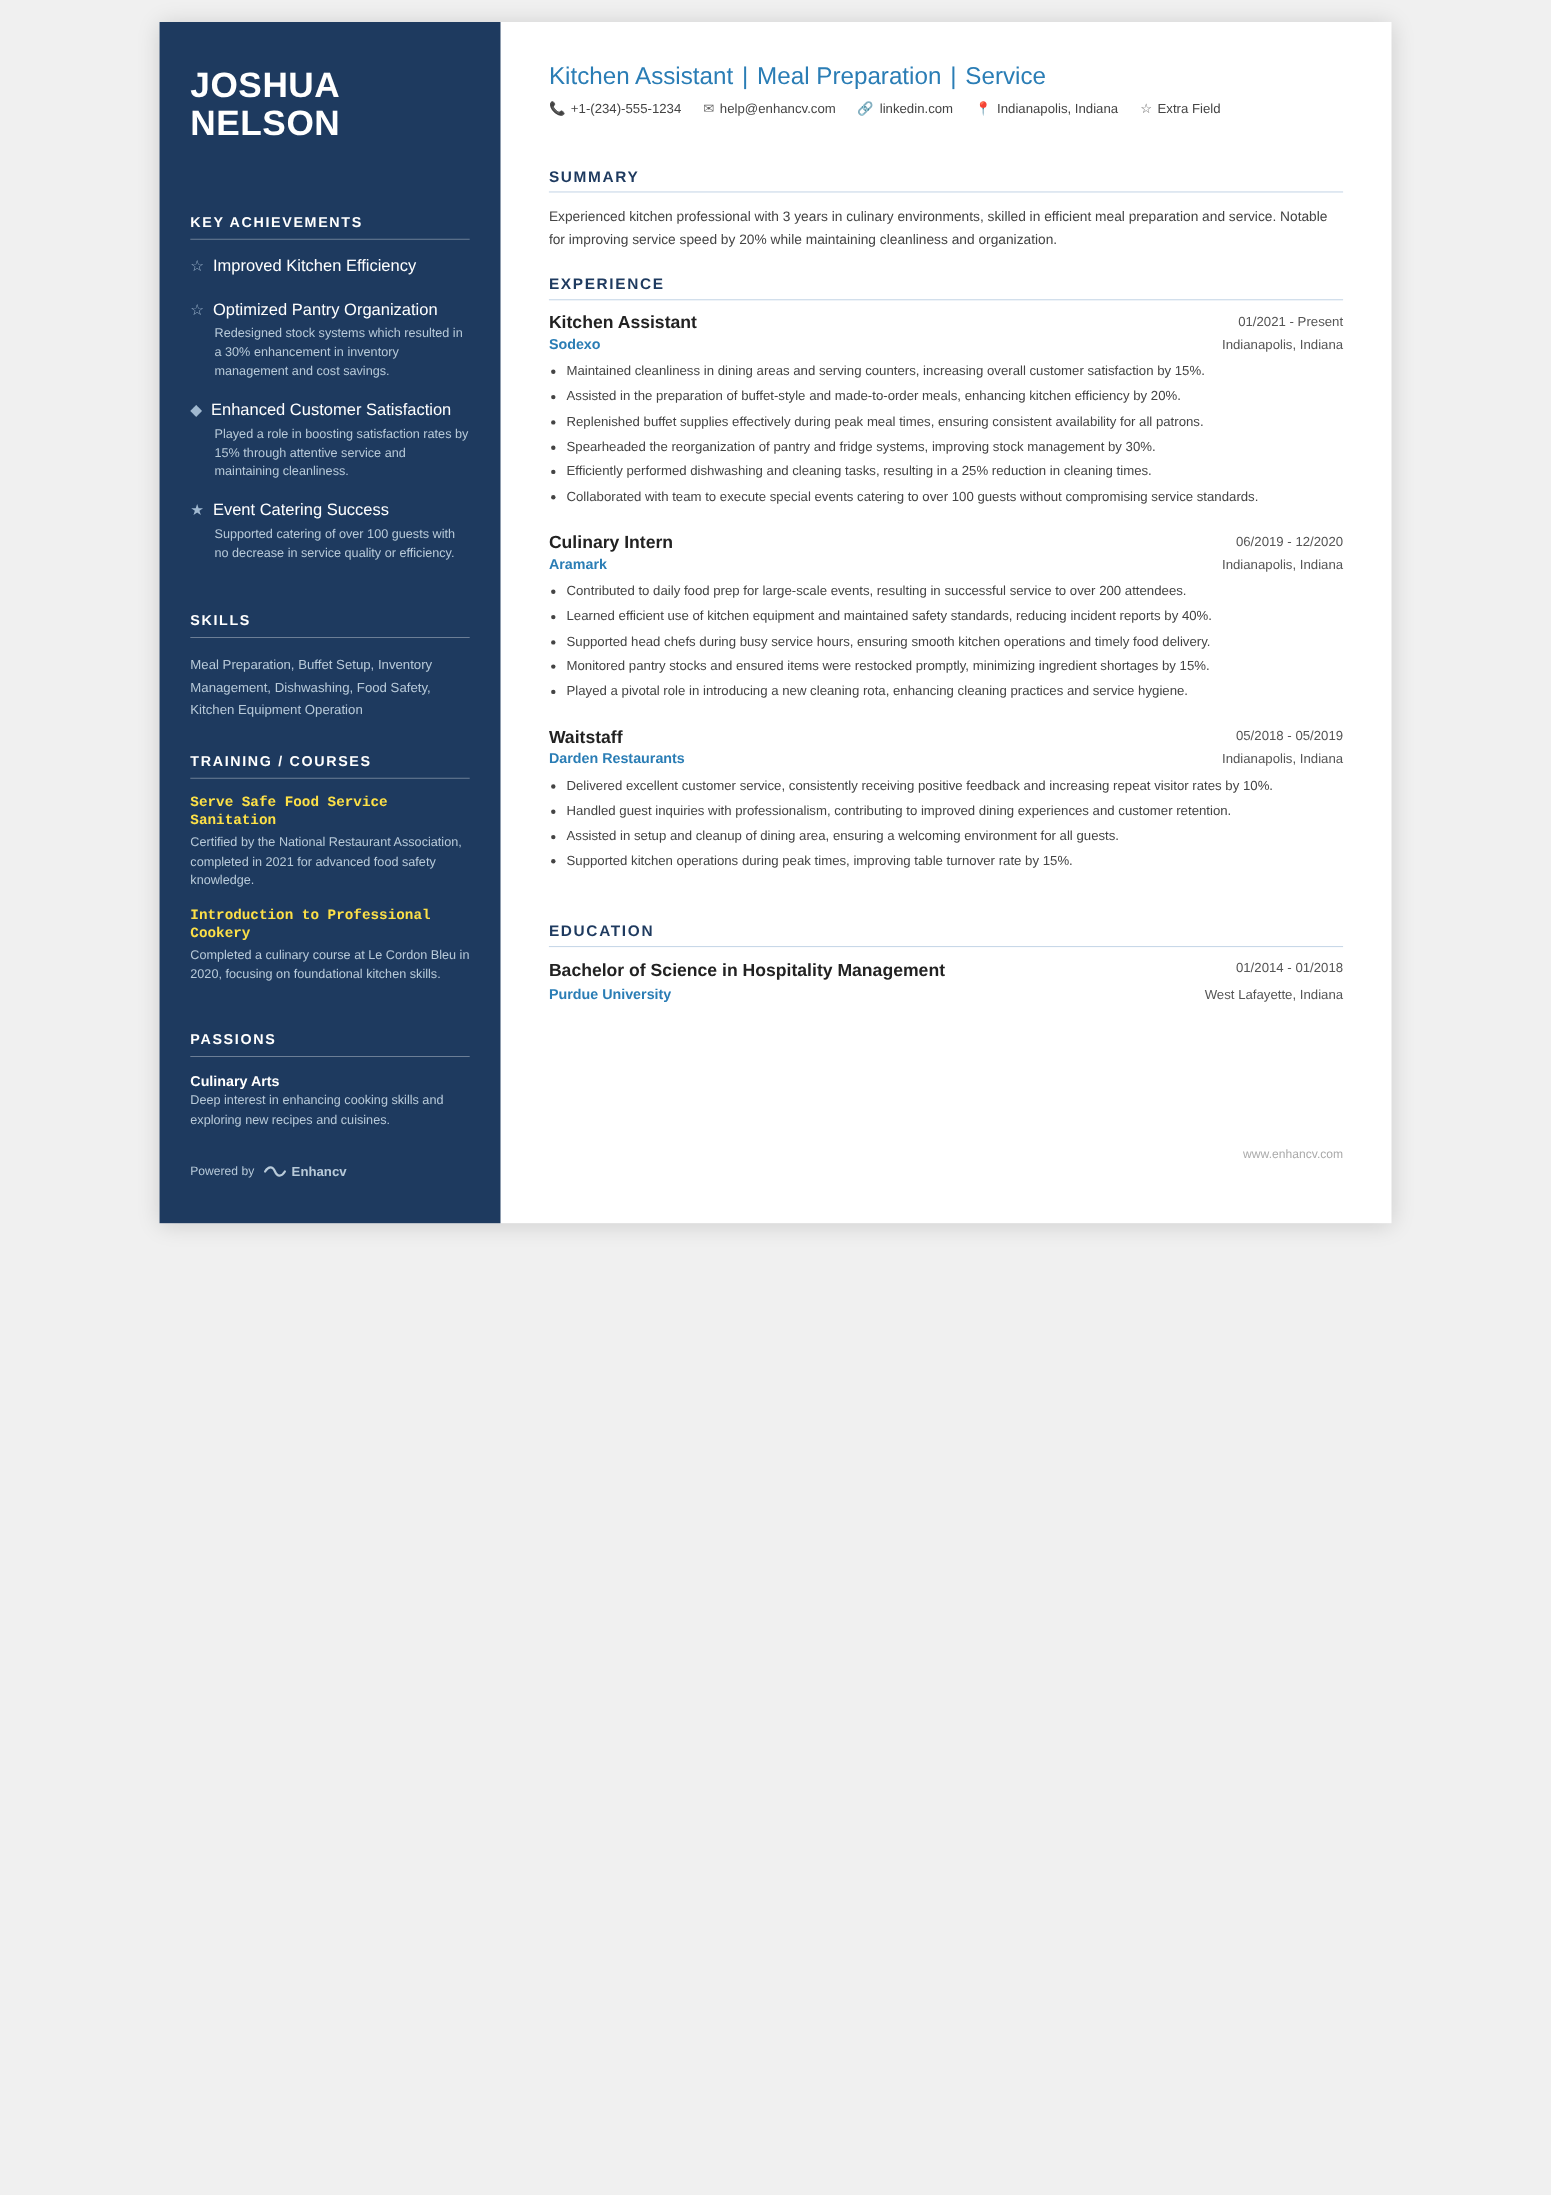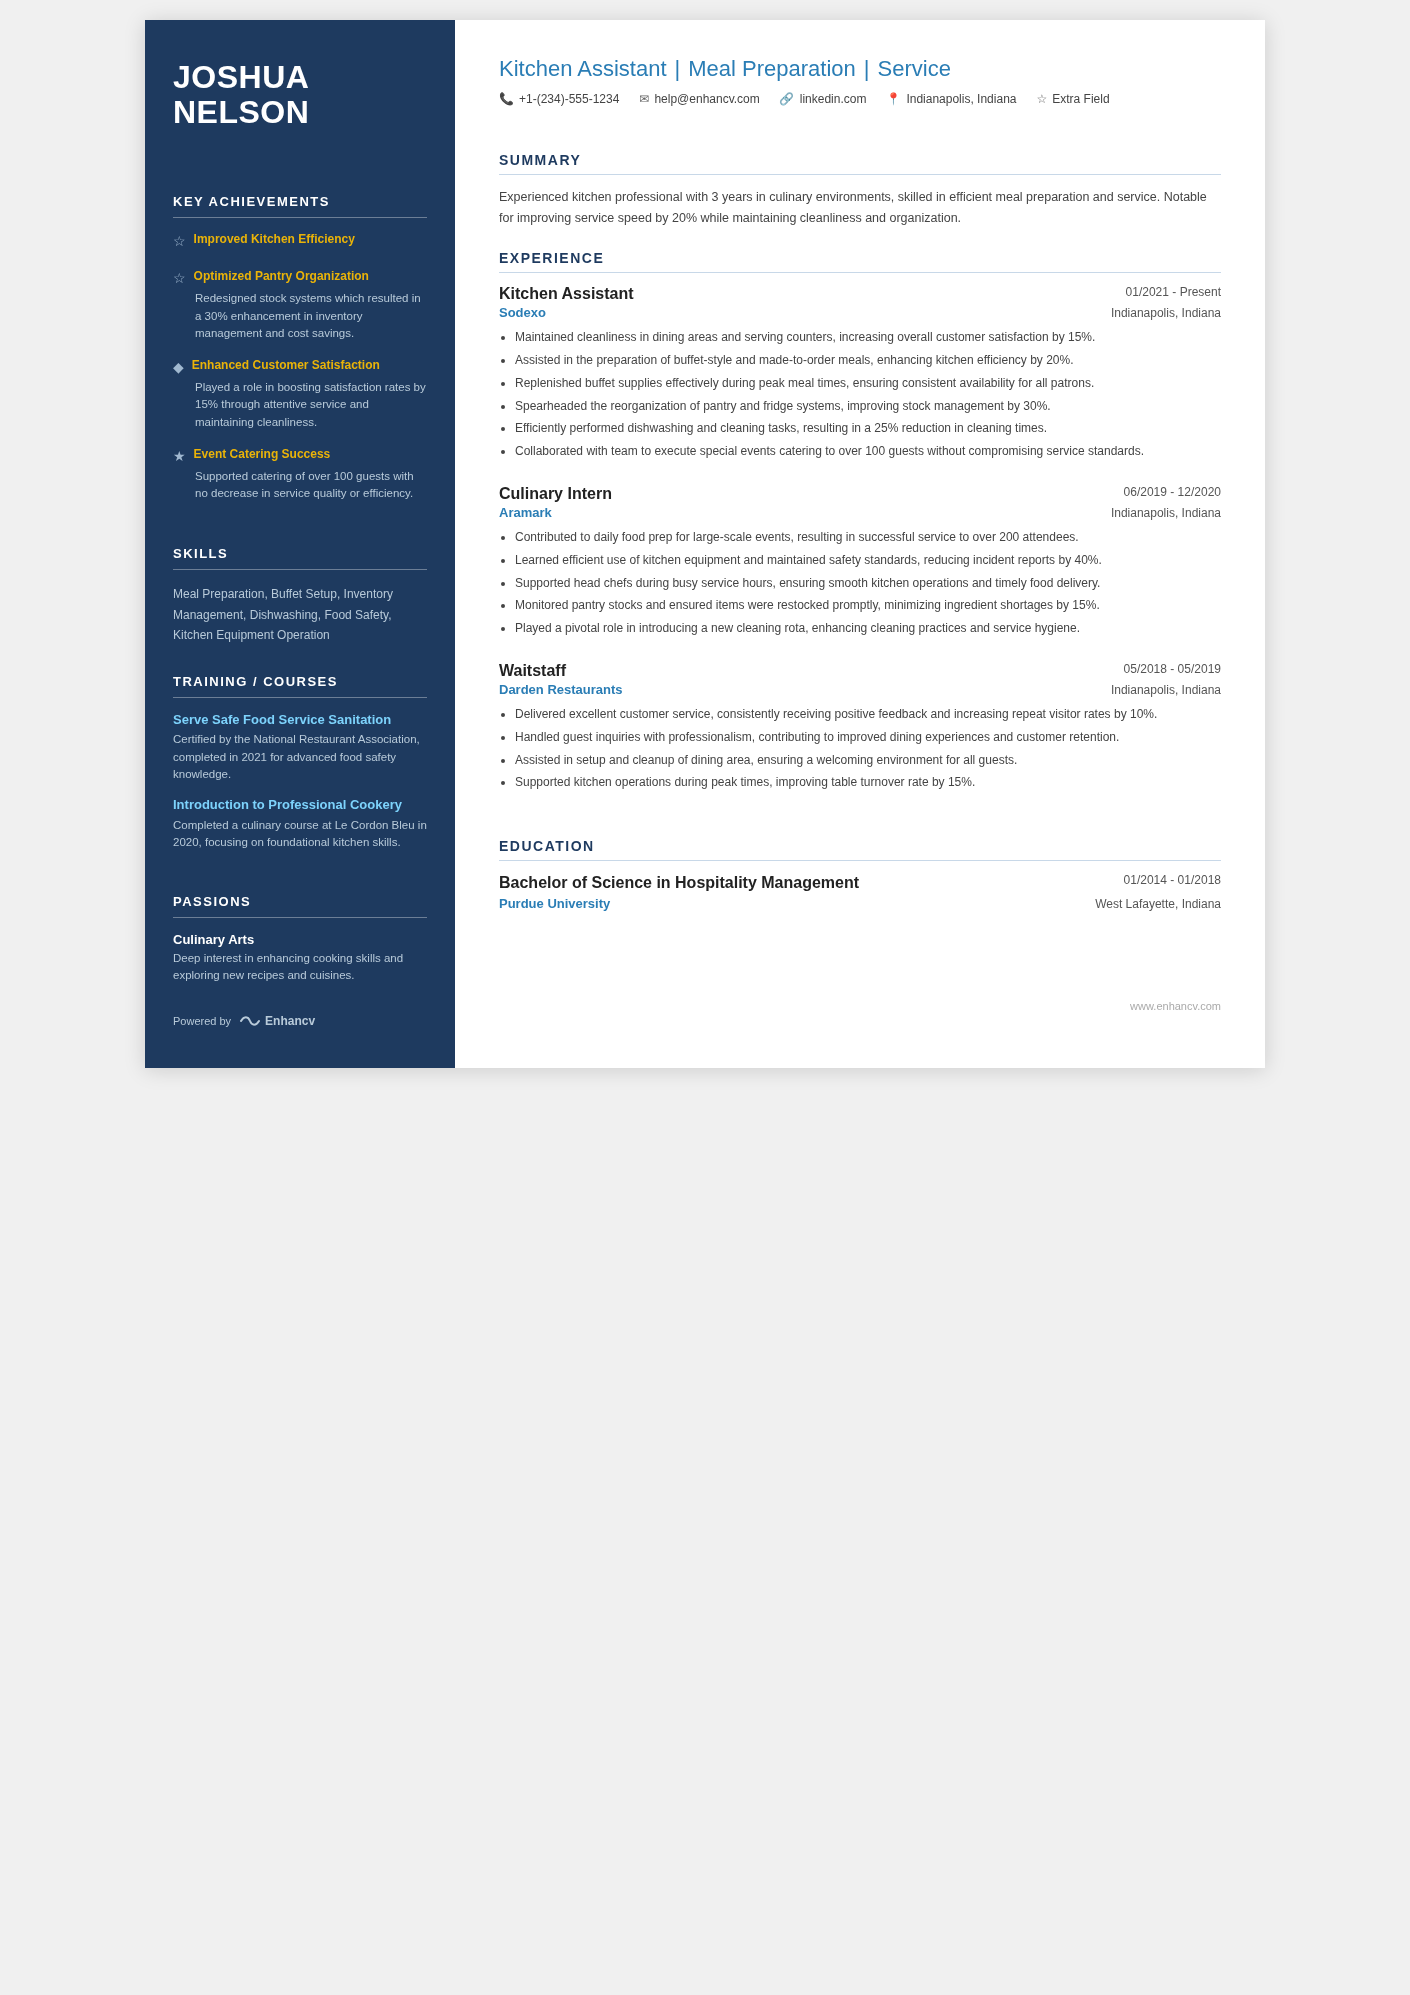--- a/index.html
+++ b/index.html
@@ -67,9 +67,9 @@
       flex-shrink: 0;
     }
     .achievement-title {
-      font-size: 12px;
-      font-weight: 700;
-      color: #eab308;
+      font-size: 15px;
+      font-weight: 400;
+      color: #ffffff;
       line-height: 1.3;
     }
     .achievement-desc {

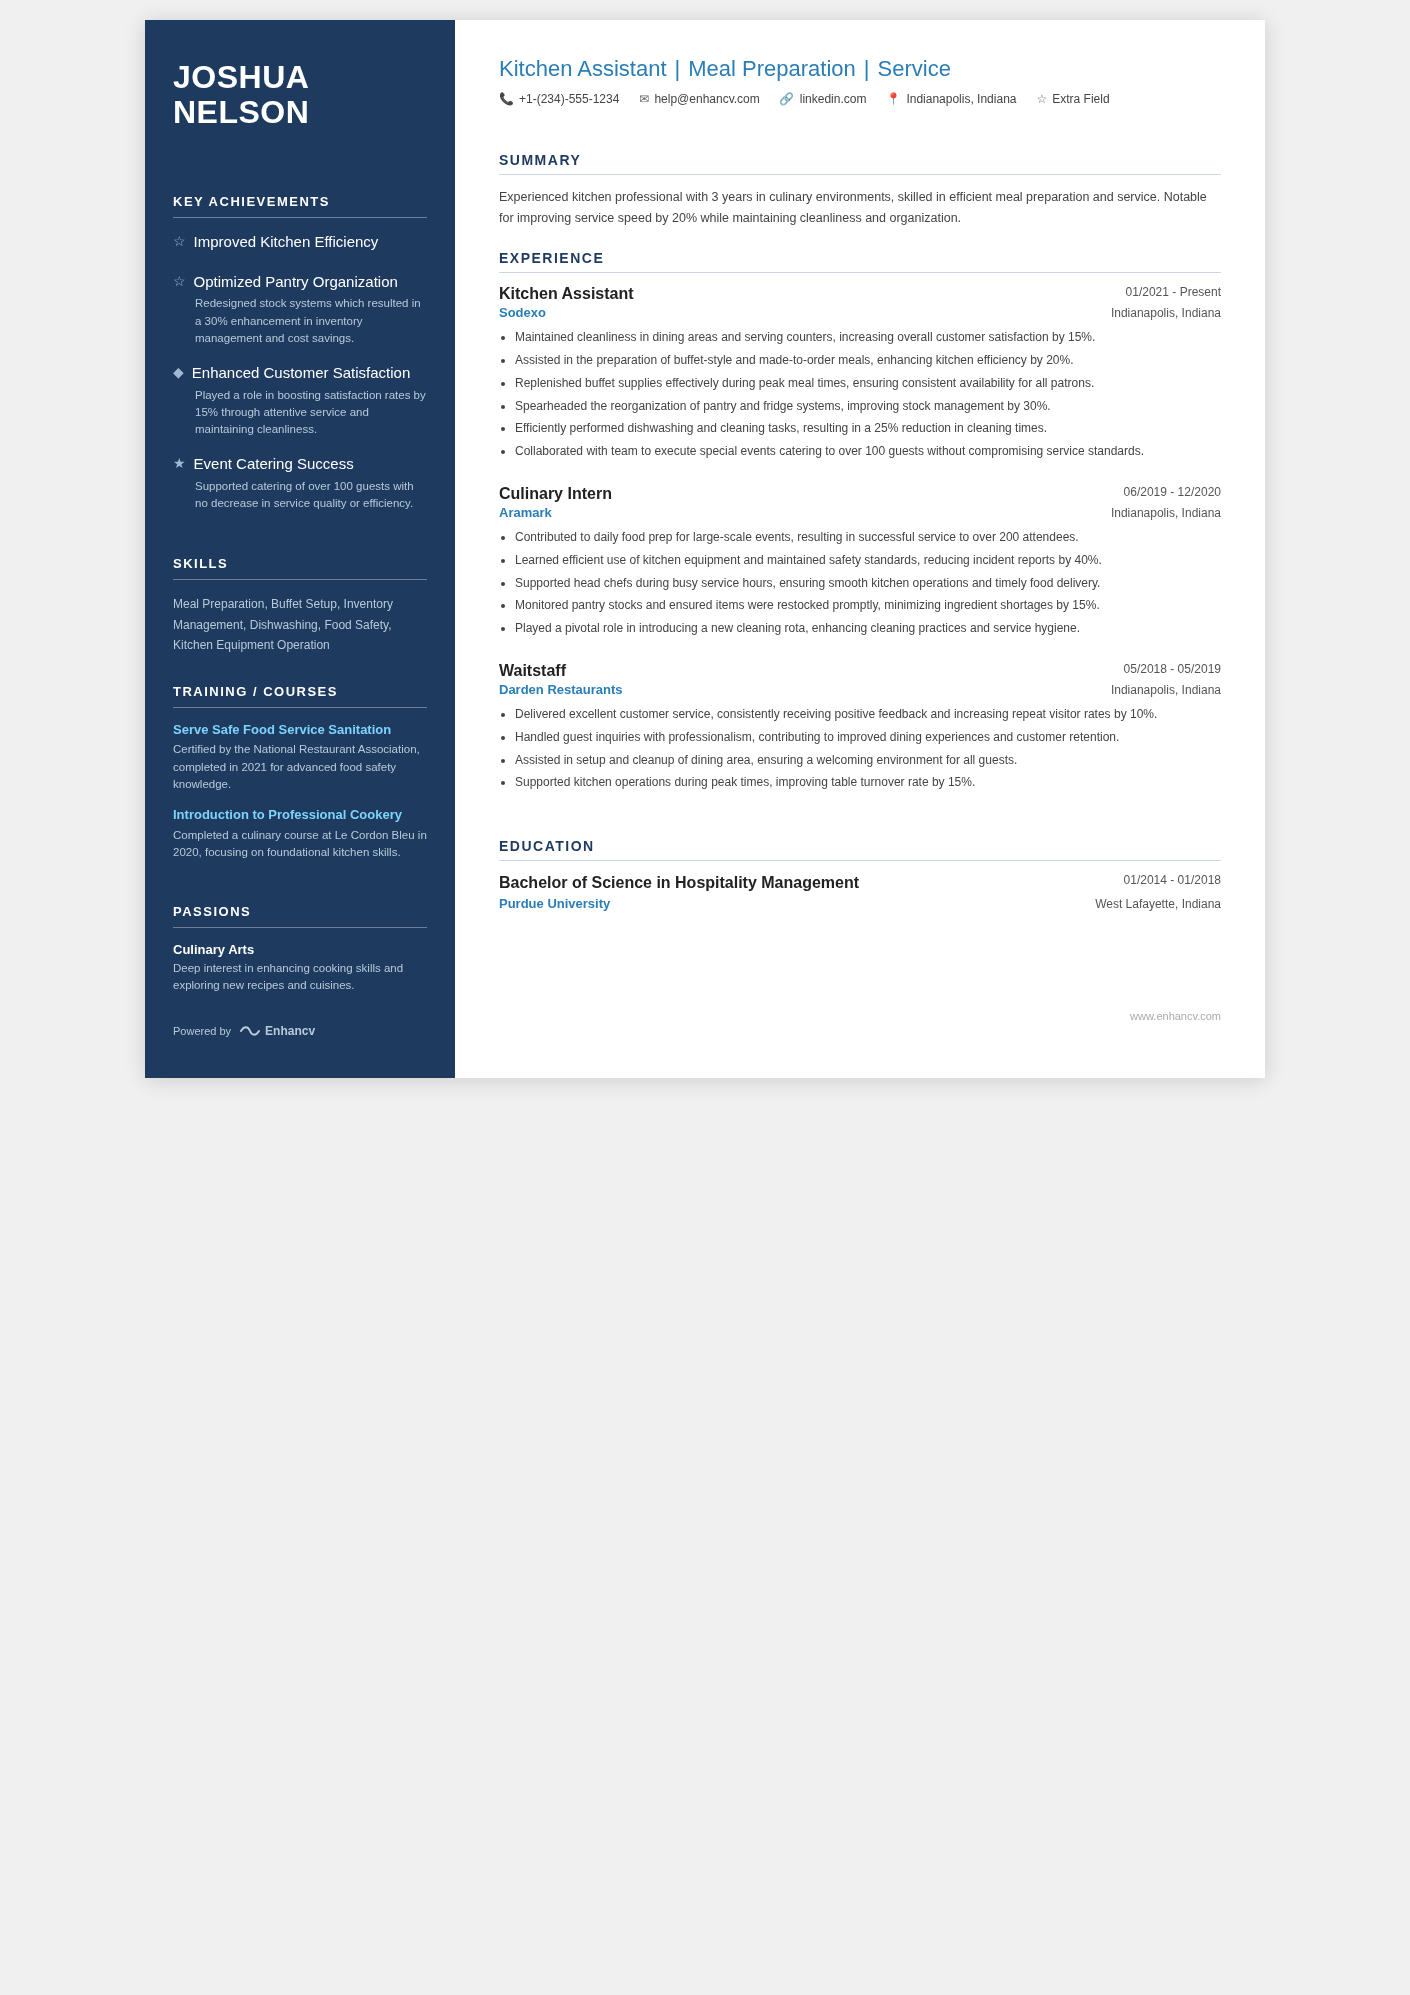--- a/index.html
+++ b/index.html
@@ -89,9 +89,10 @@
     .course-title {
       font-size: 13px;
       font-weight: 700;
-      color: #7dd3fc;
+      color: #fde047;
       line-height: 1.3;
       margin-bottom: 3px;
+      font-family: Liberation Mono, monospace;
     }
     .course-desc {
       font-size: 11.5px;

